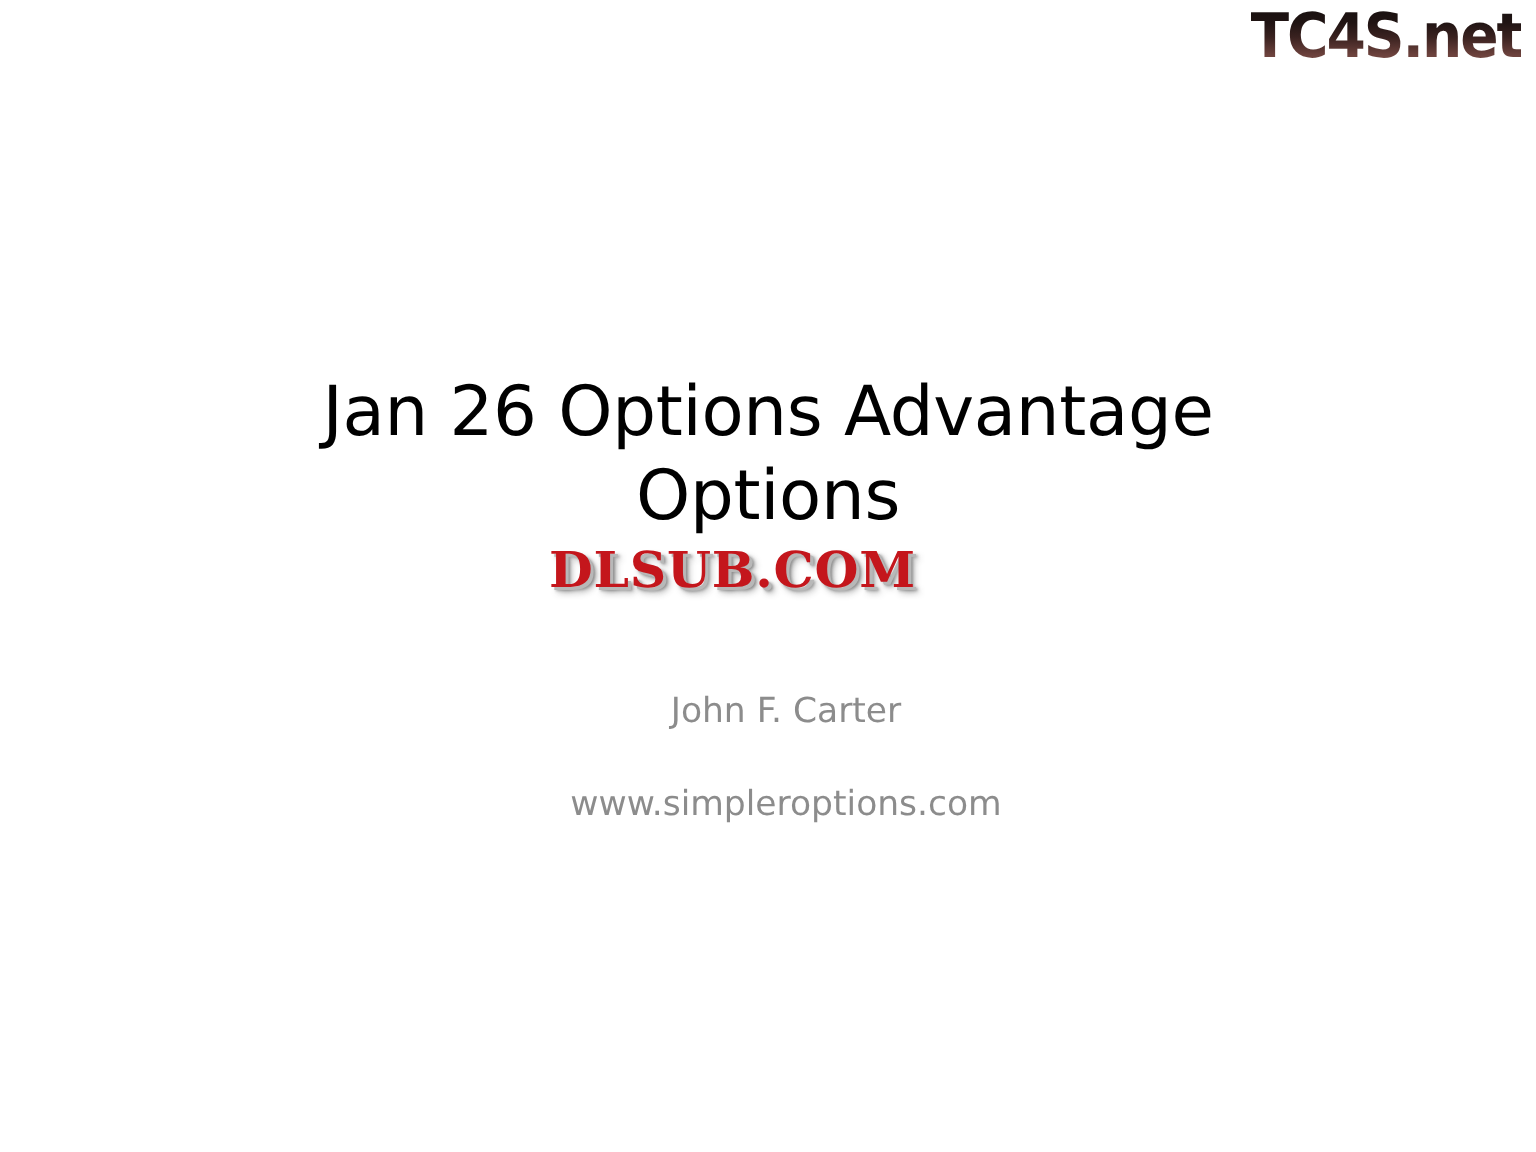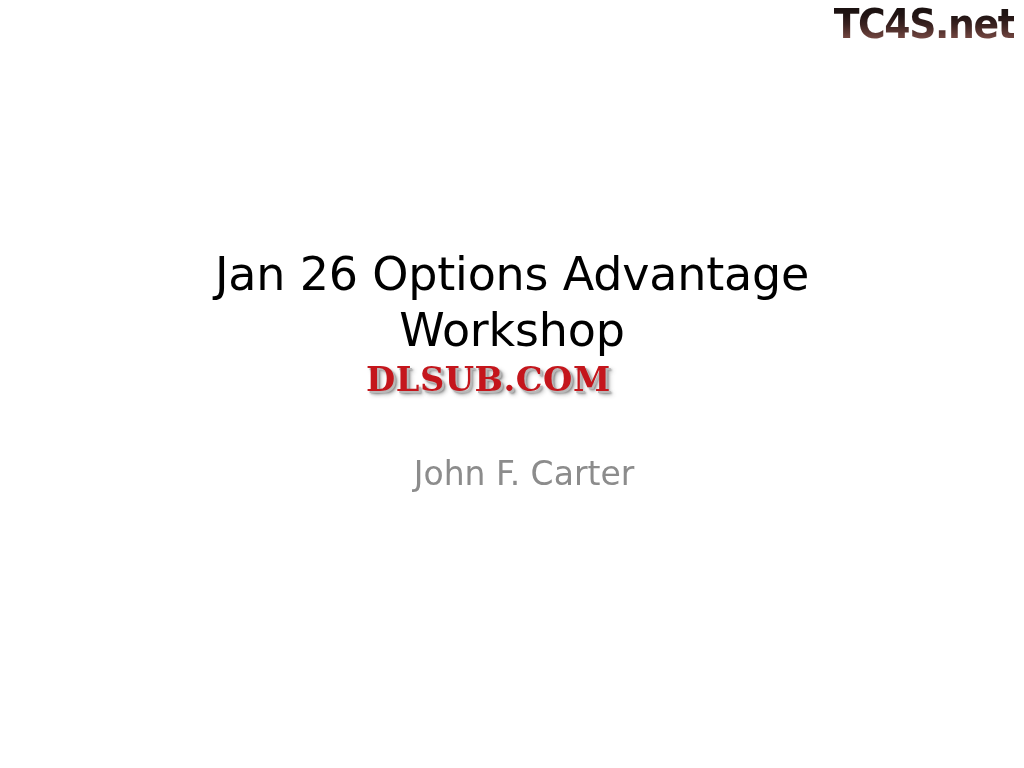--- a/index.html
+++ b/index.html
@@ -141,7 +141,7 @@
 
   <div class="title-block">
     <div class="title-line">Jan 26 Options Advantage</div>
-    <div class="title-line">Workshop</div>
+    <div class="title-line">Options</div>
   </div>
 
   <div class="dlsub-watermark">DLSUB.COM</div>

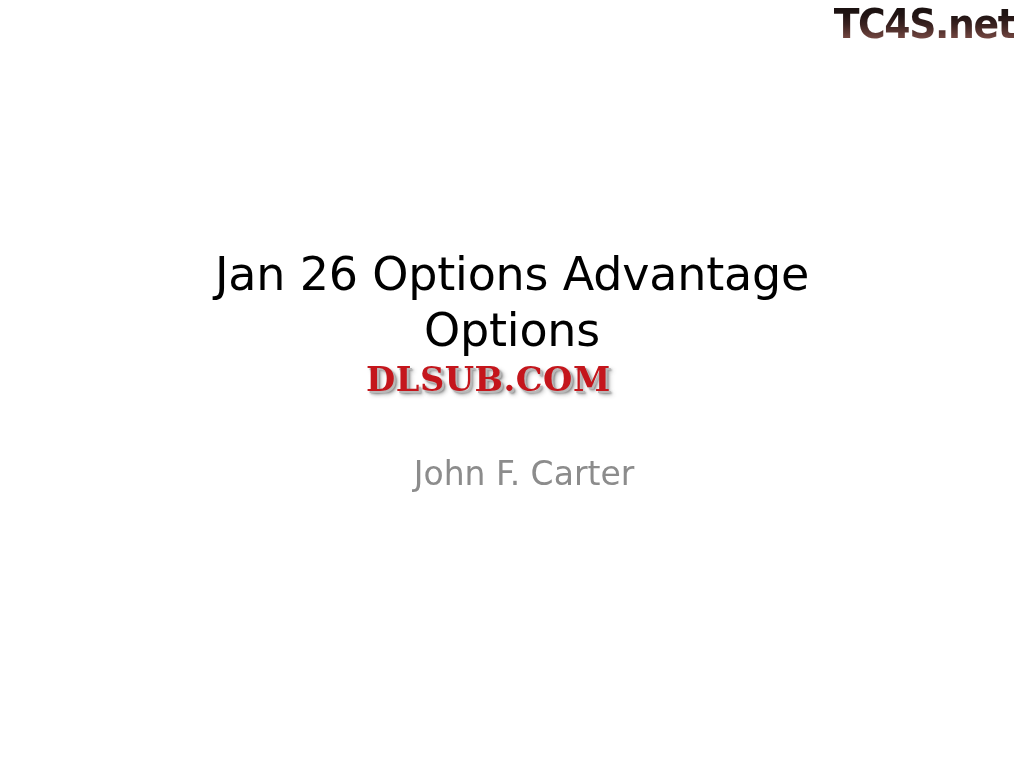--- a/index.html
+++ b/index.html
@@ -53,7 +53,7 @@
   .subtitle-line {
     font-family: "DejaVu Sans", sans-serif;
     font-weight: 400;
-    font-size: 33px;
+    font-size: 23px;
     line-height: 62px;
     color: #8c8c8c;
     white-space: nowrap;

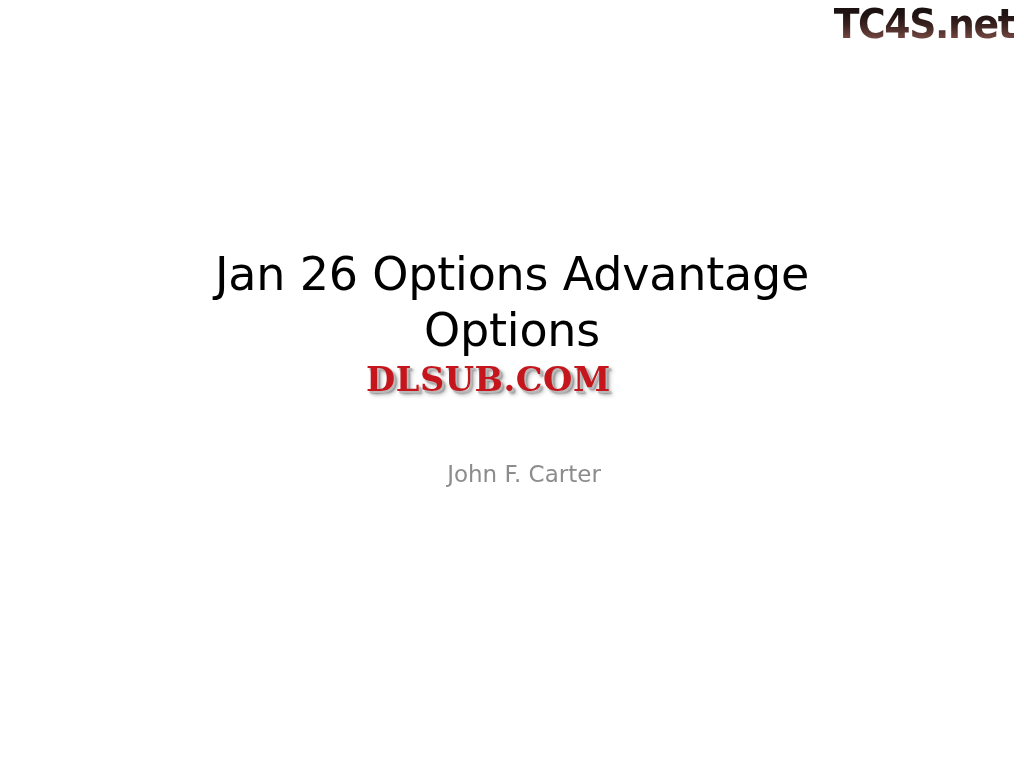--- a/index.html
+++ b/index.html
@@ -148,6 +148,7 @@
 
   <div class="subtitle-block">
     <div class="subtitle-line">John F. Carter</div>
+    <div class="subtitle-line">www.simpleroptions.com</div>
   </div>
 
   <div class="tx-logo">TradersXtreme.com</div>

